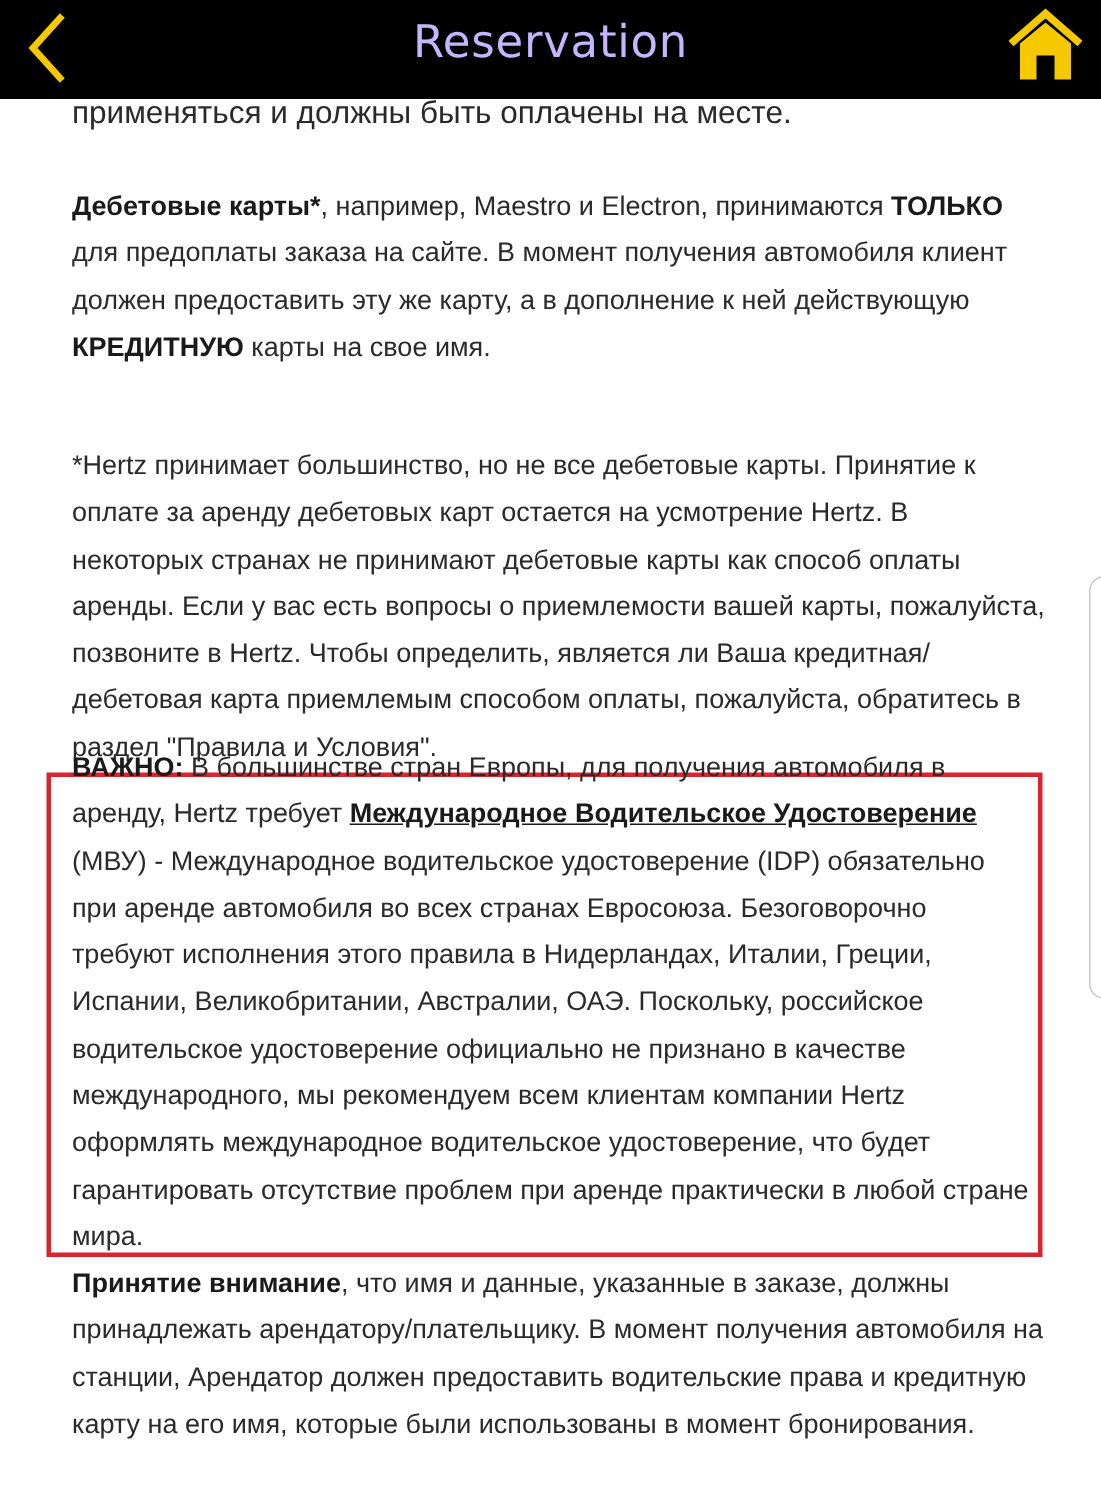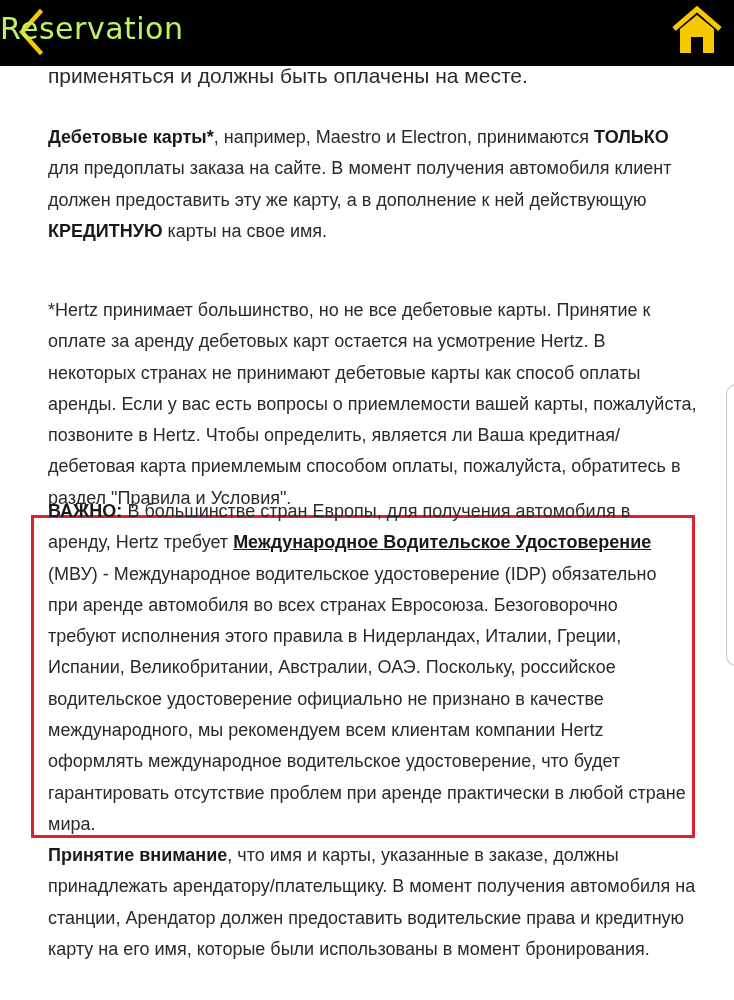--- a/index.html
+++ b/index.html
@@ -33,8 +33,8 @@
       top: 0;
       height: 58px;
       line-height: 58px;
-      text-align: left;
-      color: #bef264;
+      text-align: center;
+      color: #c4b5fd;
       font-size: 30px;
       font-family: "DejaVu Sans", sans-serif;
       font-weight: normal;

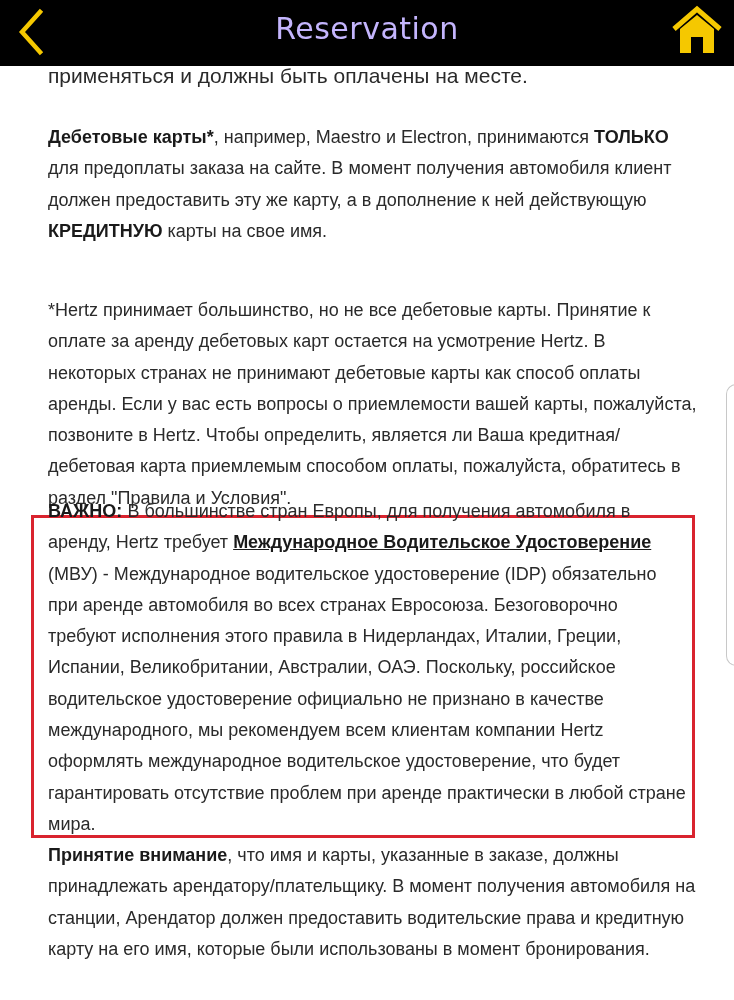--- a/index.html
+++ b/index.html
@@ -123,7 +123,7 @@
   </div>
 
   <div class="para notice-para">
-    <b>Принятие внимание</b><span>, что имя и карты, указанные в заказе, должны принадлежать арендатору/плательщику. В момент получения автомобиля на станции, Арендатор должен предоставить водительские права и кредитную карту на его имя, которые были использованы в момент бронирования.</span>
+    <b>Принятие внимание</b><span>, что имя и данные, указанные в заказе, должны принадлежать арендатору/плательщику. В момент получения автомобиля на станции, Арендатор должен предоставить водительские права и кредитную карту на его имя, которые были использованы в момент бронирования.</span>
   </div>
 
   <div class="edge-handle"></div>

